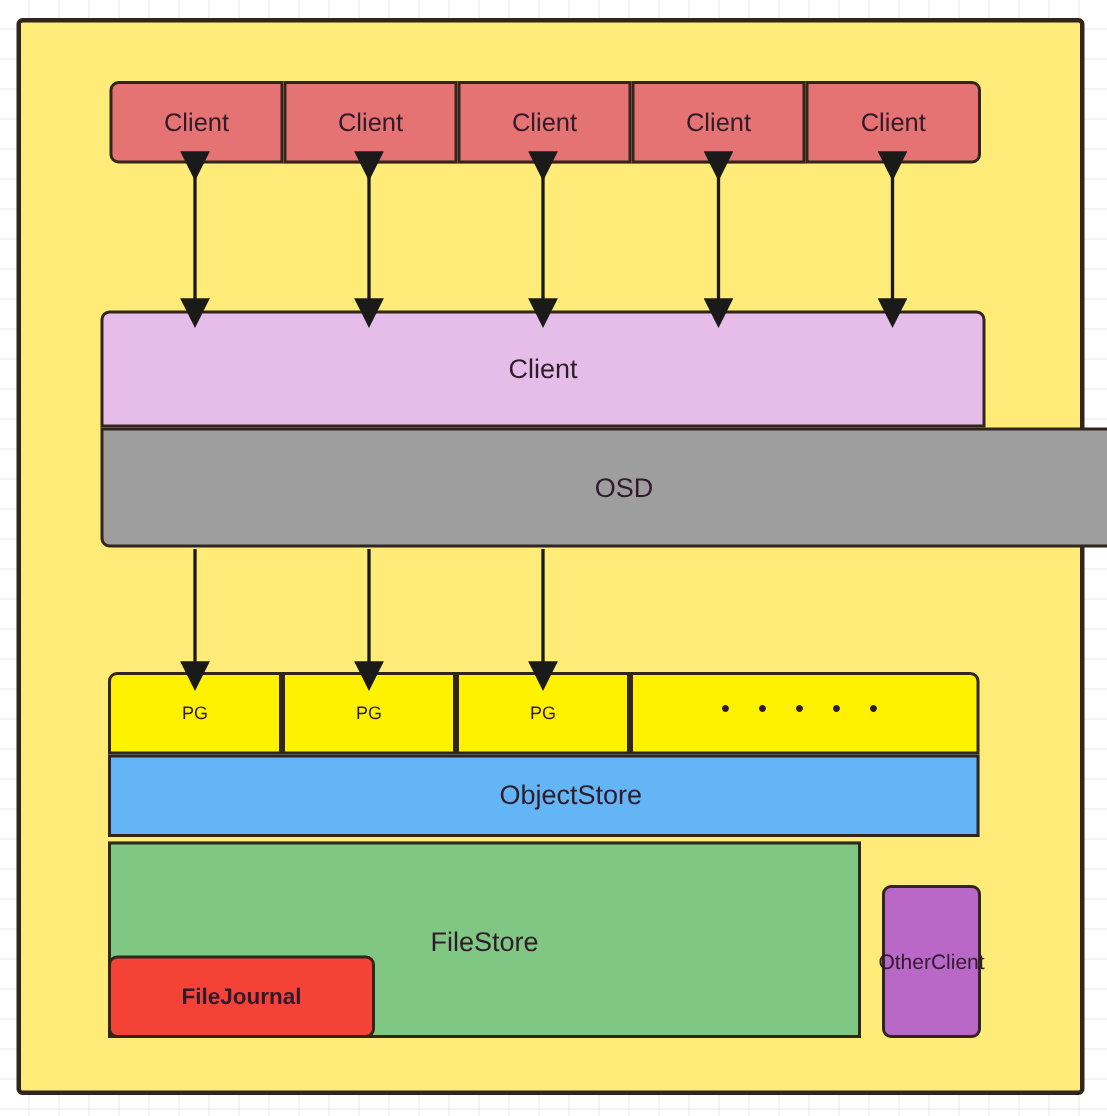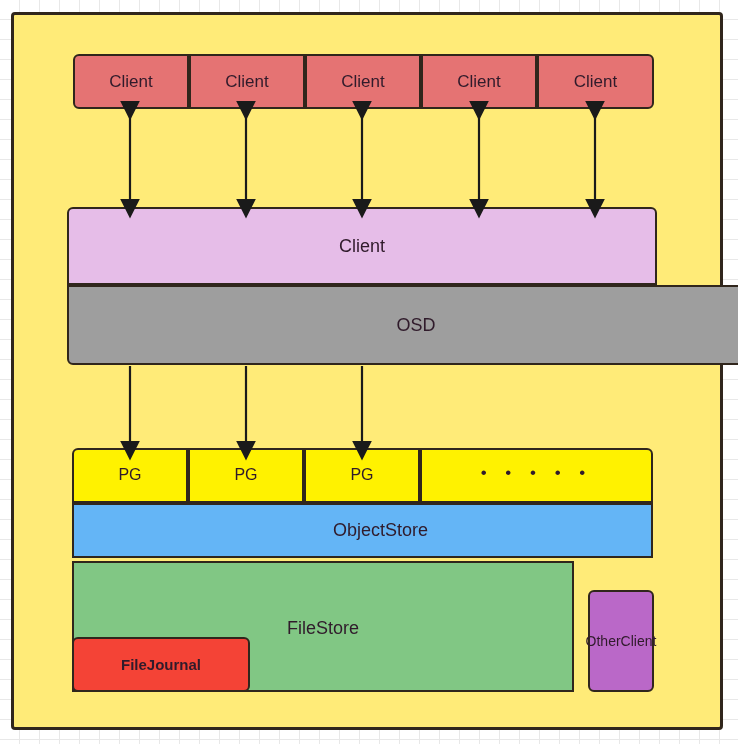--- a/index.html
+++ b/index.html
@@ -71,7 +71,7 @@
 
   .pg-box {
     background: #FFF200;
-    font-size: 16px;
+    font-size: 12px;
   }
   .pg-box.first { border-radius: 6px 0 0 0; }
   .pg-box.dots  { border-radius: 0 6px 0 0; font-size: 16px; letter-spacing: 6px; }

